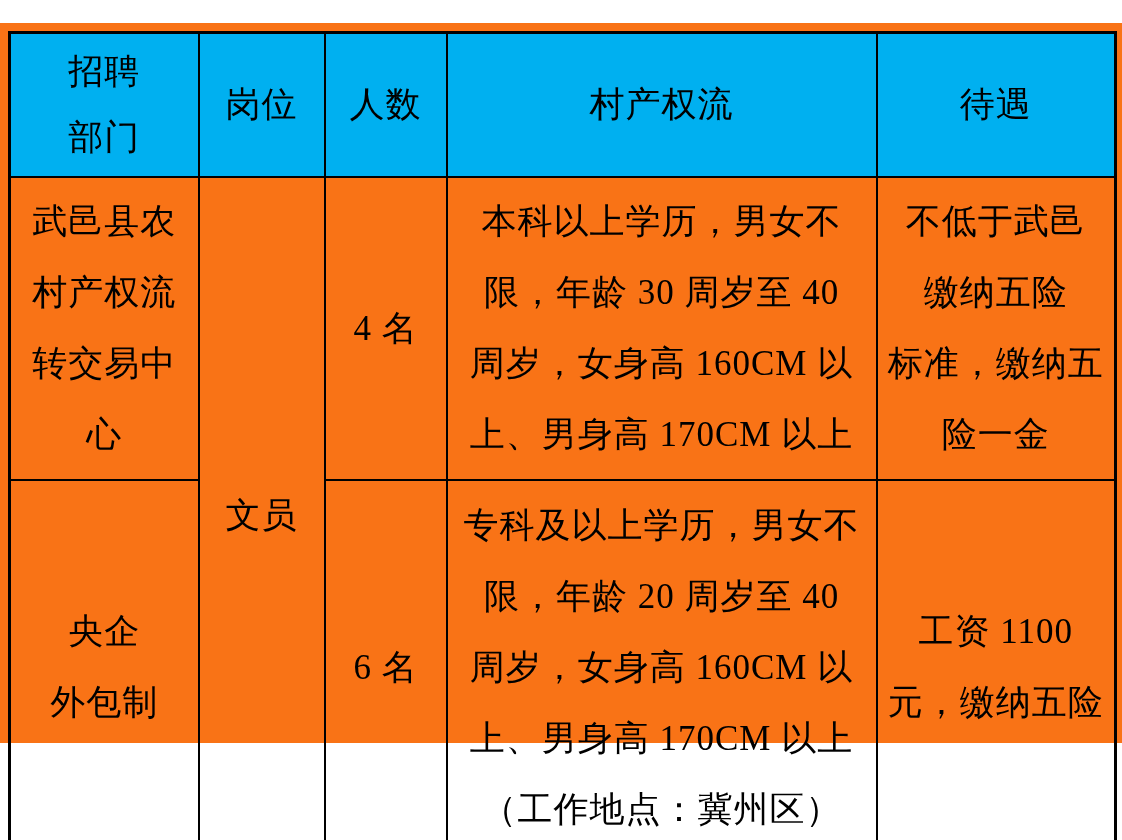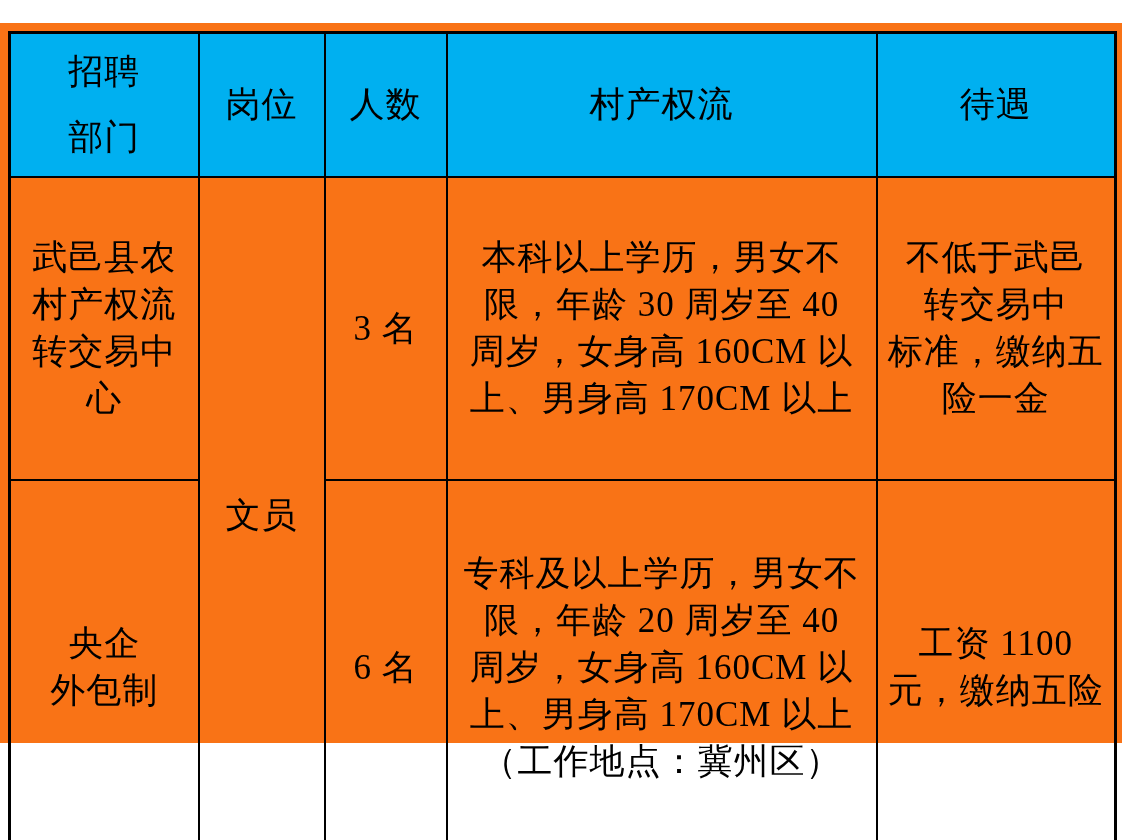--- a/index.html
+++ b/index.html
@@ -40,7 +40,7 @@
     vertical-align: middle;
     padding: 0 2px;
     font-size: 35px;
-    line-height: 47px;
+    line-height: 71px;
     font-weight: normal;
     white-space: pre-line;
     letter-spacing: 1px;

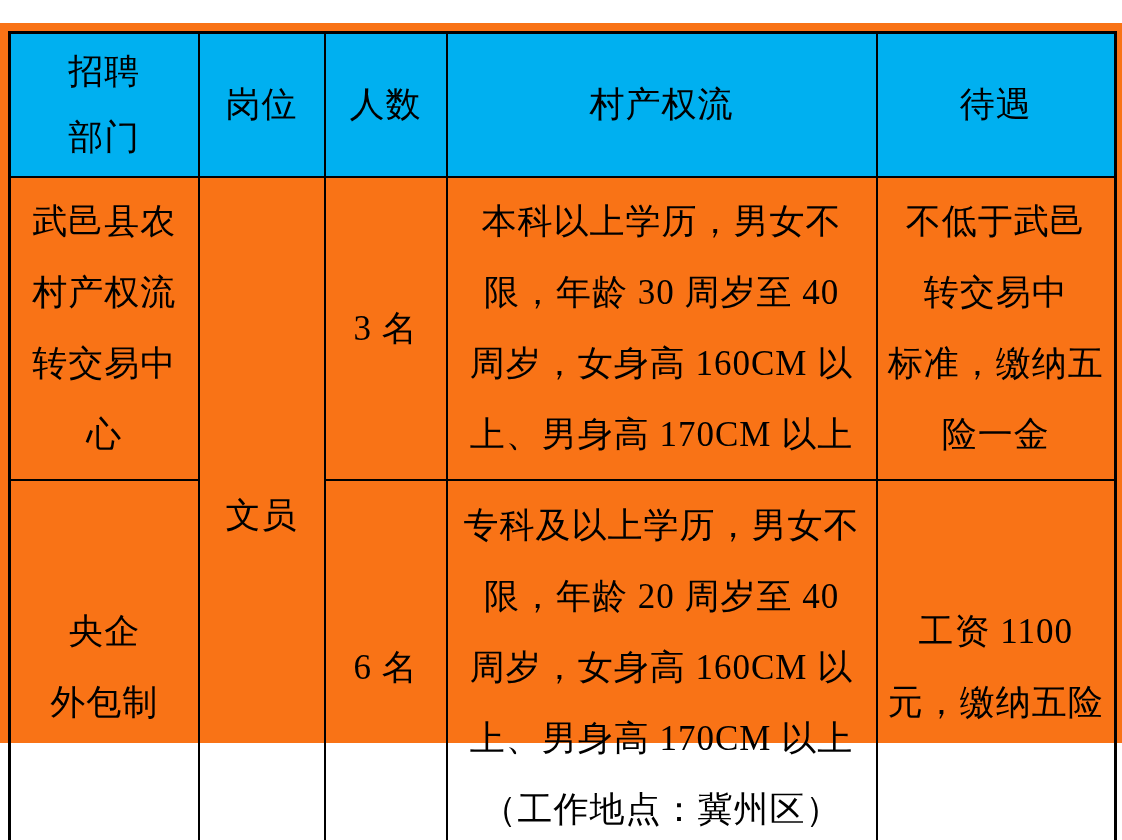--- a/index.html
+++ b/index.html
@@ -88,7 +88,7 @@
 周岁，女身高 160CM 以
 上、男身高 170CM 以上</td>
         <td>不低于武邑
-转交易中
+缴纳五险
 标准，缴纳五
 险一金</td>
       </tr>

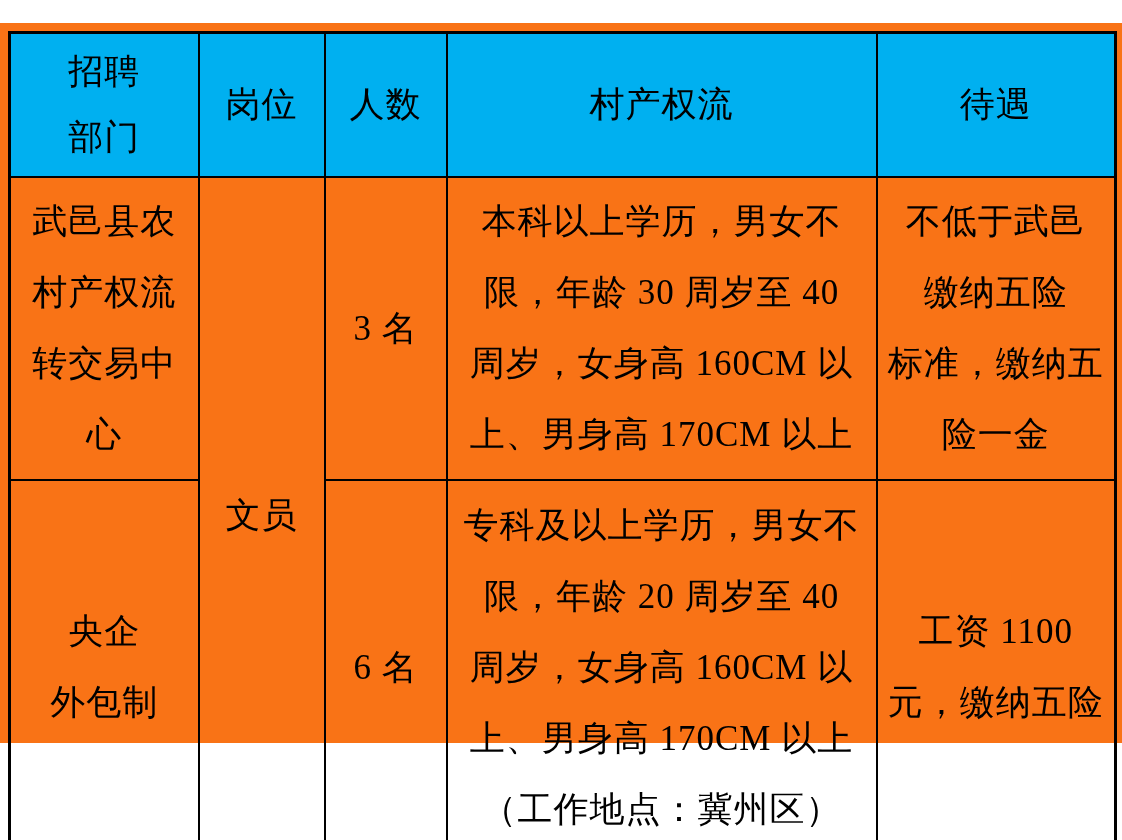--- a/index.html
+++ b/index.html
@@ -82,7 +82,7 @@
 转交易中
 心</td>
         <td rowspan="2">文员</td>
-        <td>3 名</td>
+        <td>4 名</td>
         <td>本科以上学历，男女不
 限，年龄 30 周岁至 40
 周岁，女身高 160CM 以

